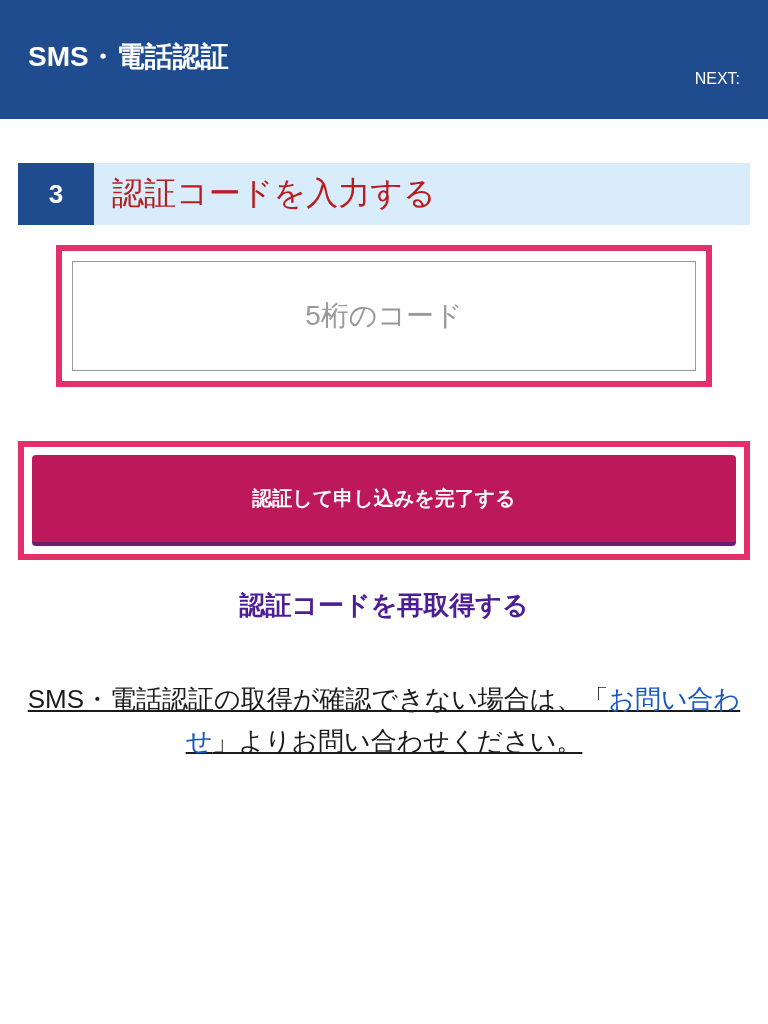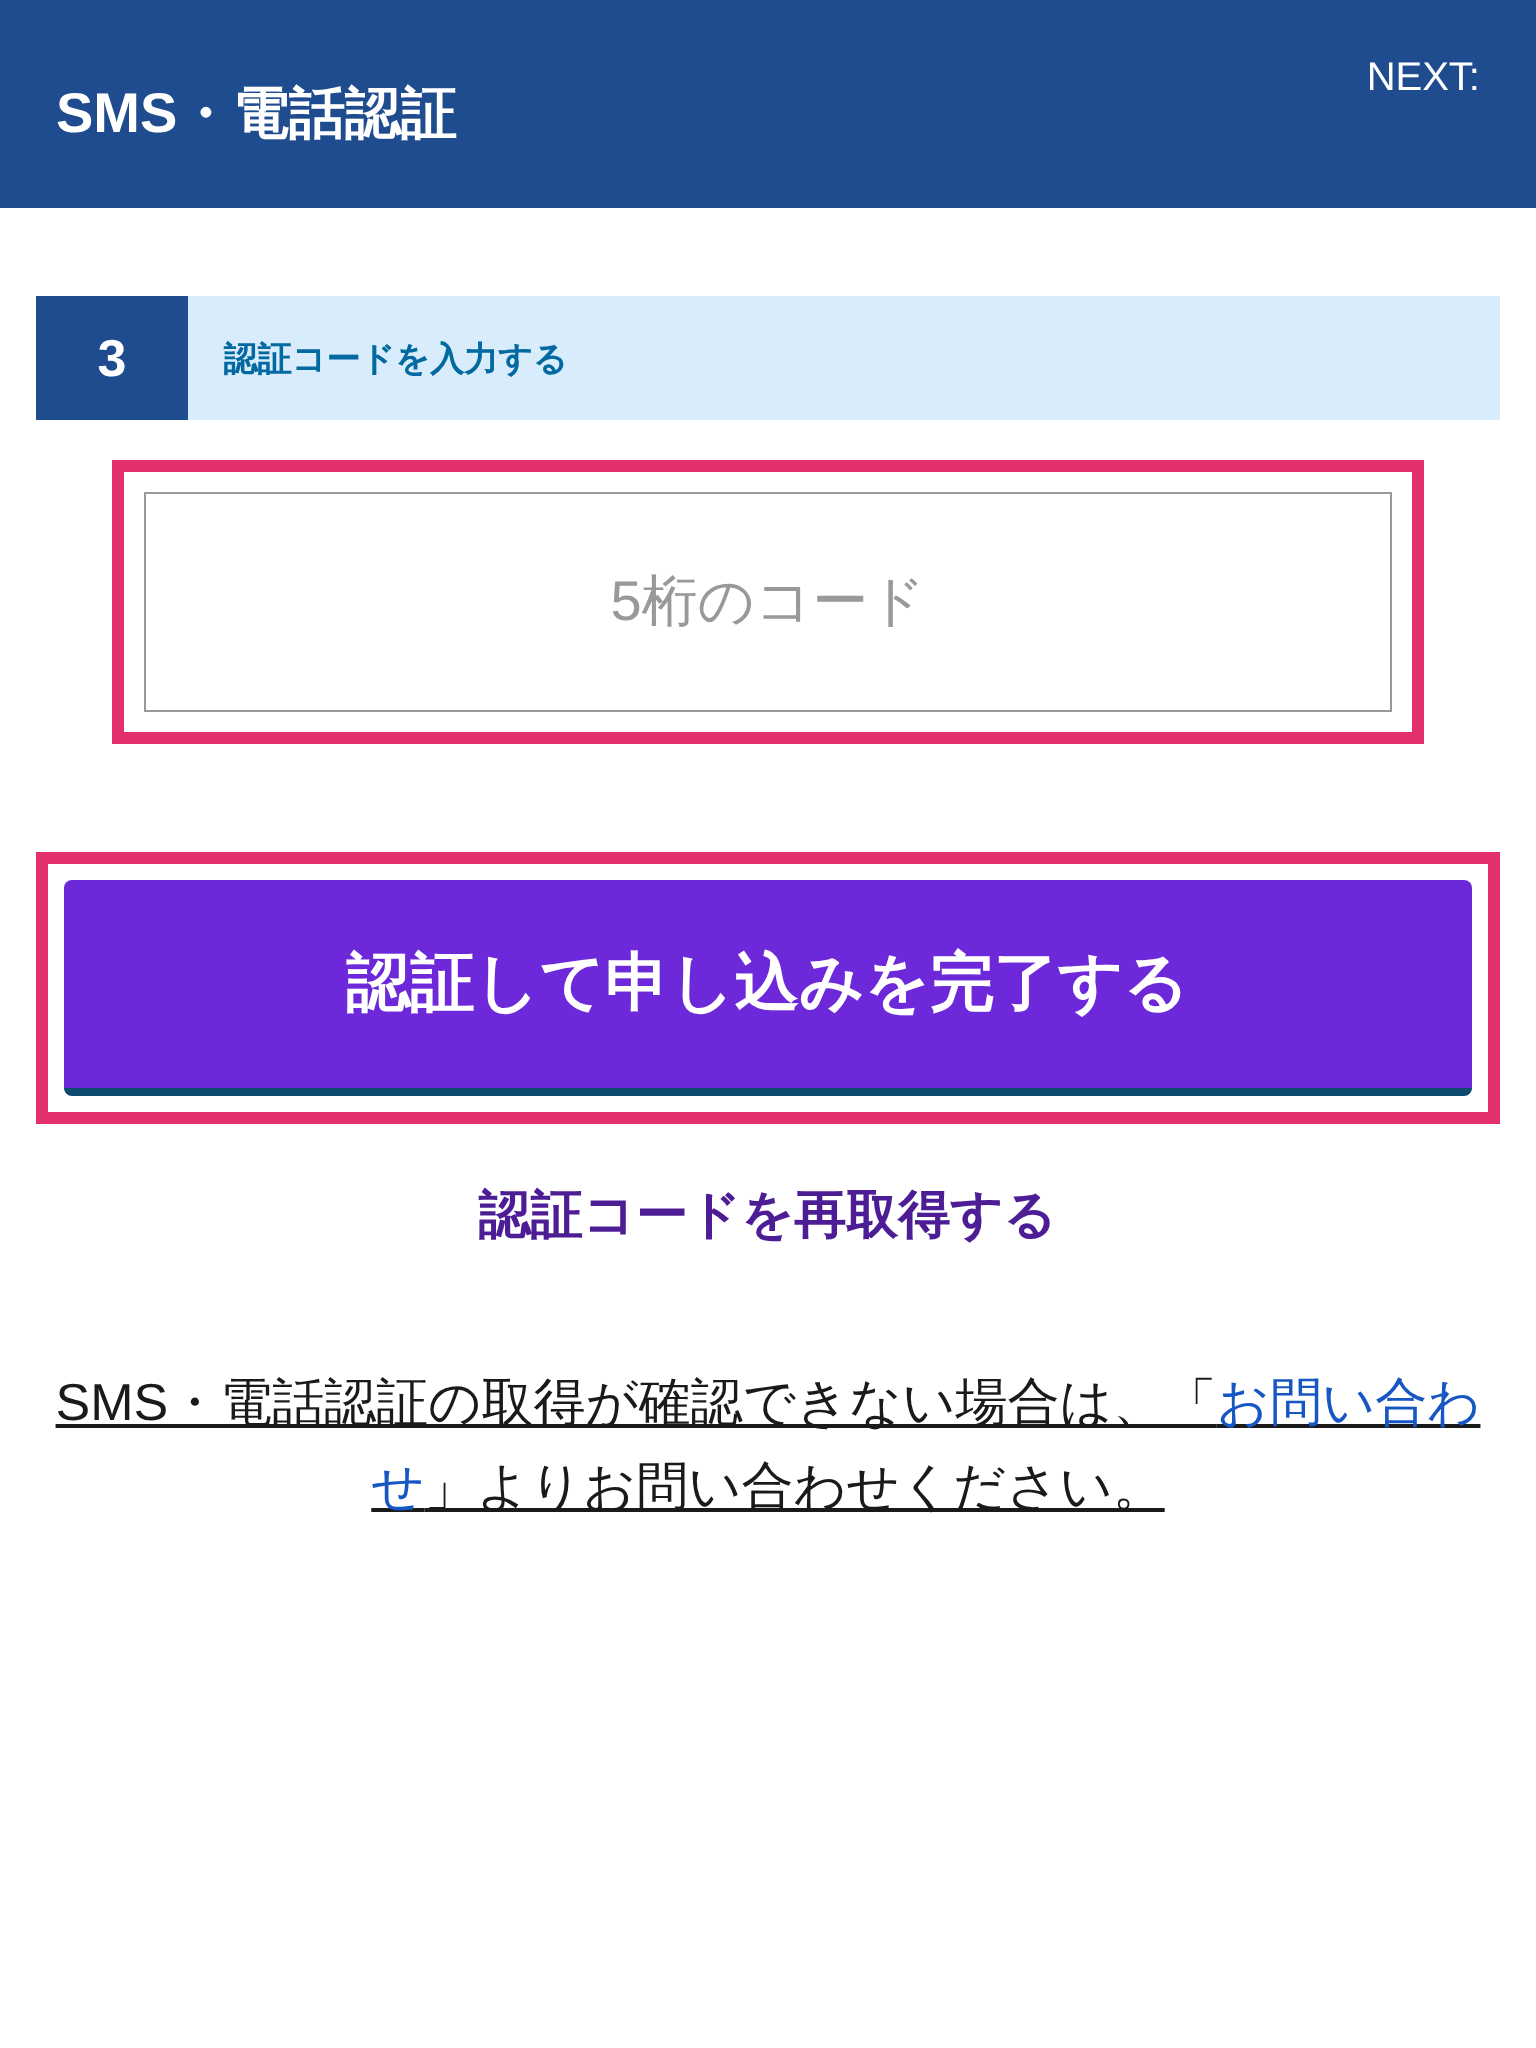--- a/index.html
+++ b/index.html
@@ -28,8 +28,9 @@
     }
     .header-right {
       text-align: right;
-      font-size: 20px;
+      font-size: 16px;
       line-height: 1.5;
+      margin-top: 43px;
     }
     .step-bar {
       display: flex;

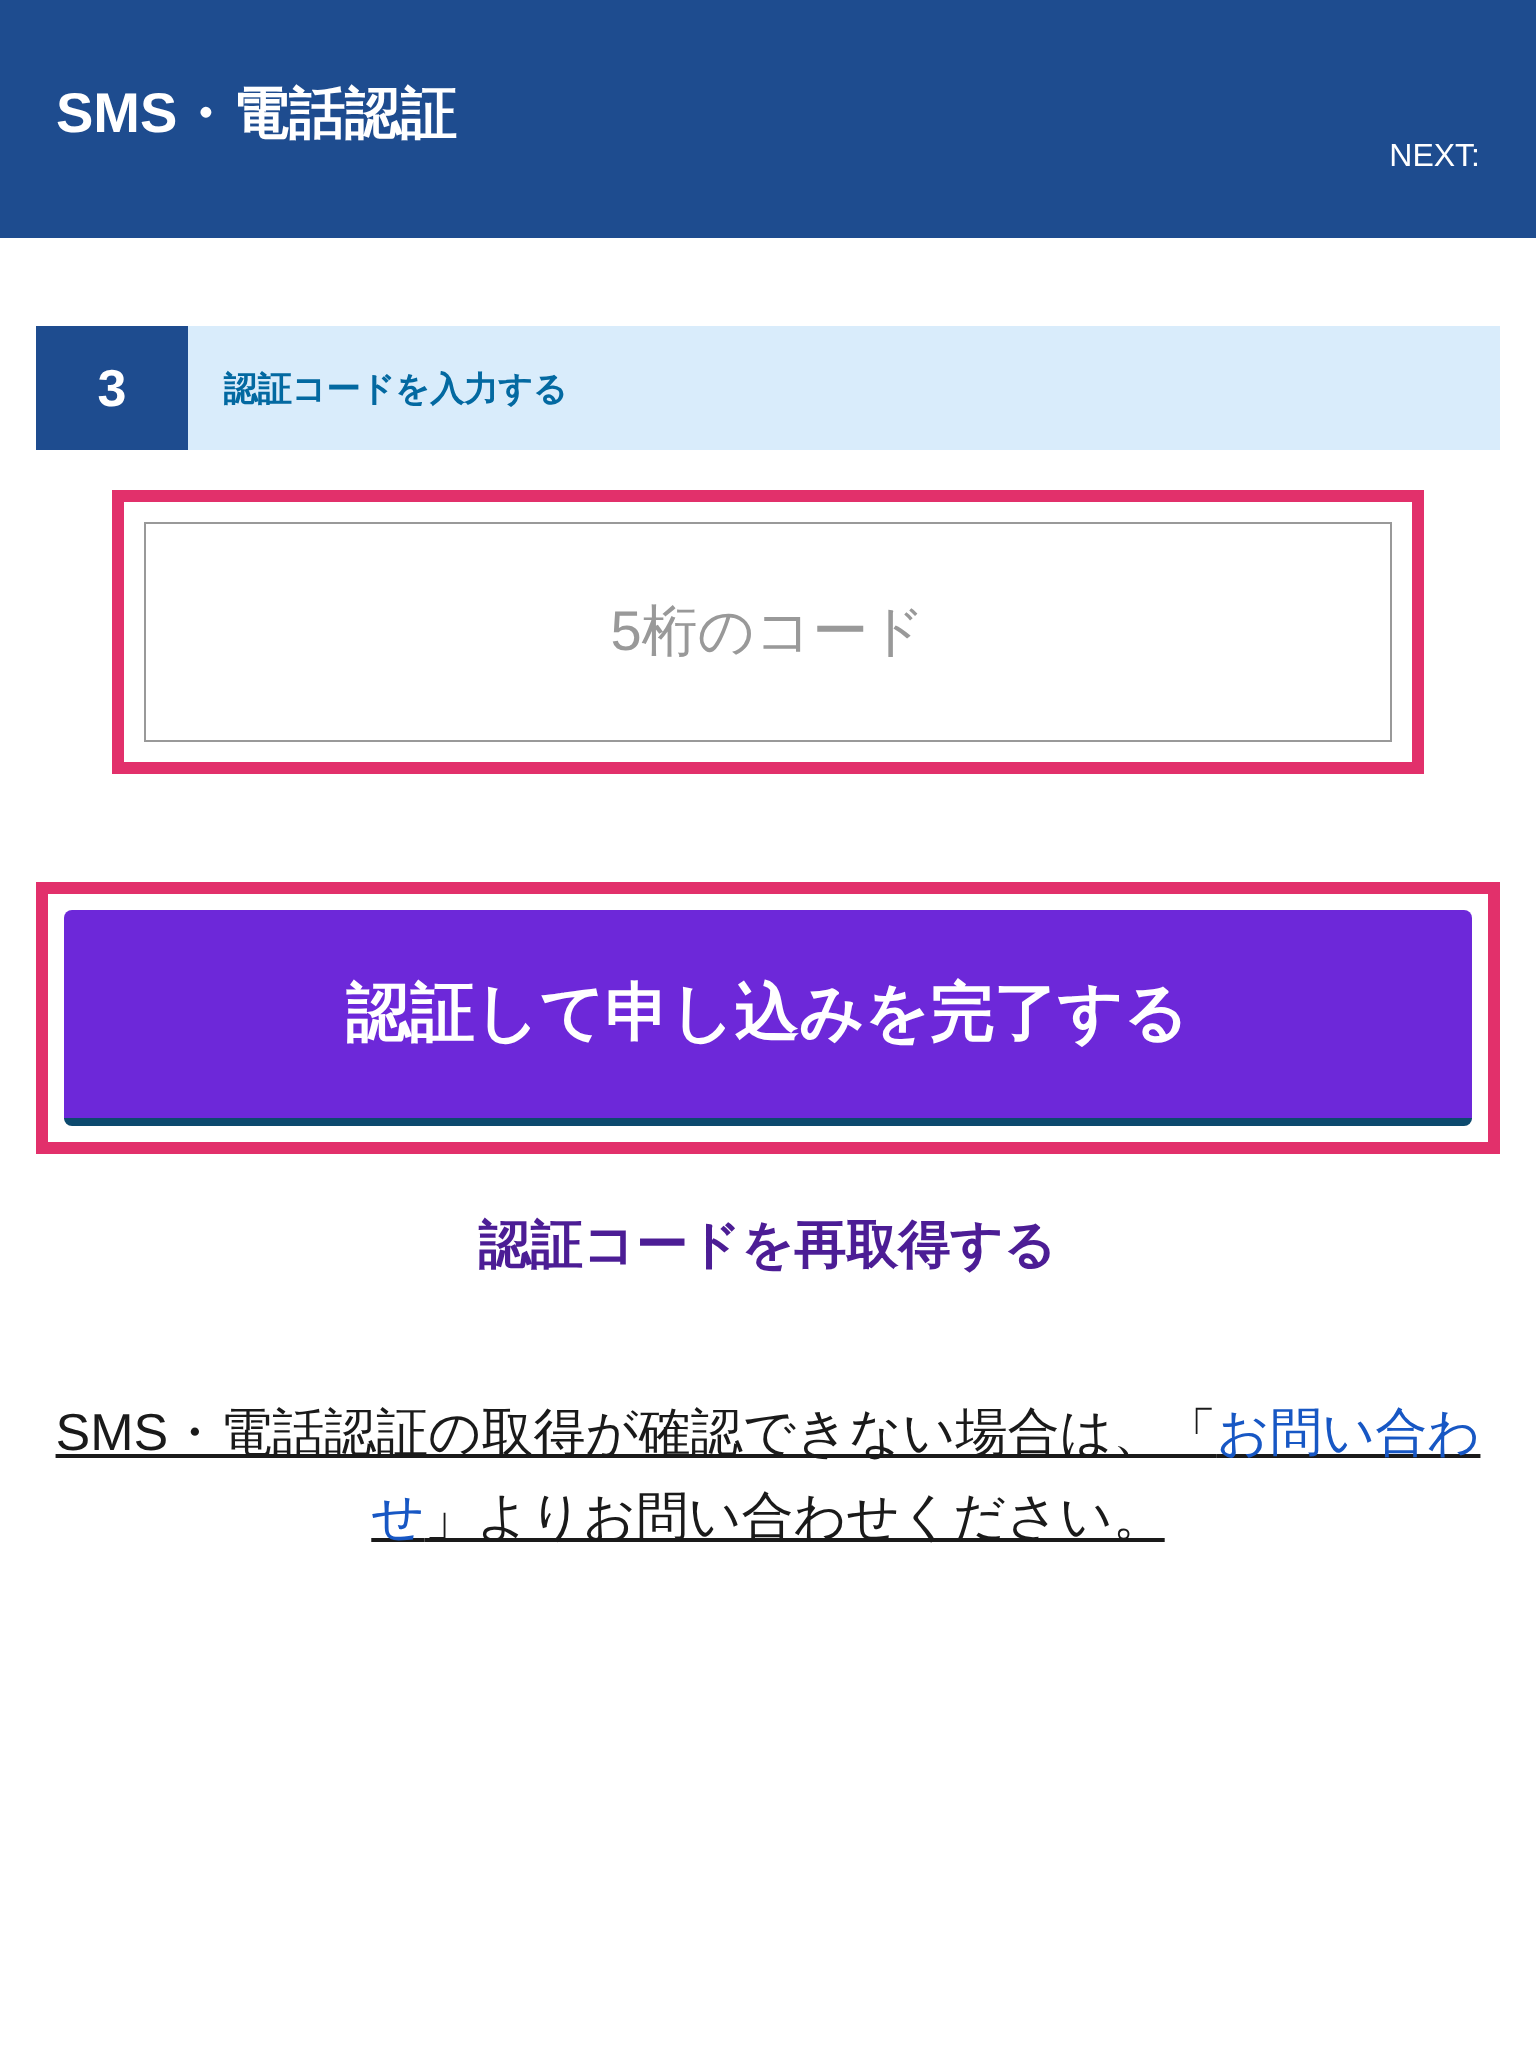--- a/index.html
+++ b/index.html
@@ -49,9 +49,9 @@
     }
     .step-title {
       background: #d9ecfb;
-      color: #0369a1;
-      font-size: 17px;
-      font-weight: bold;
+      color: #b91c1c;
+      font-size: 32px;
+      font-weight: normal;
       flex: 1;
       display: flex;
       align-items: center;

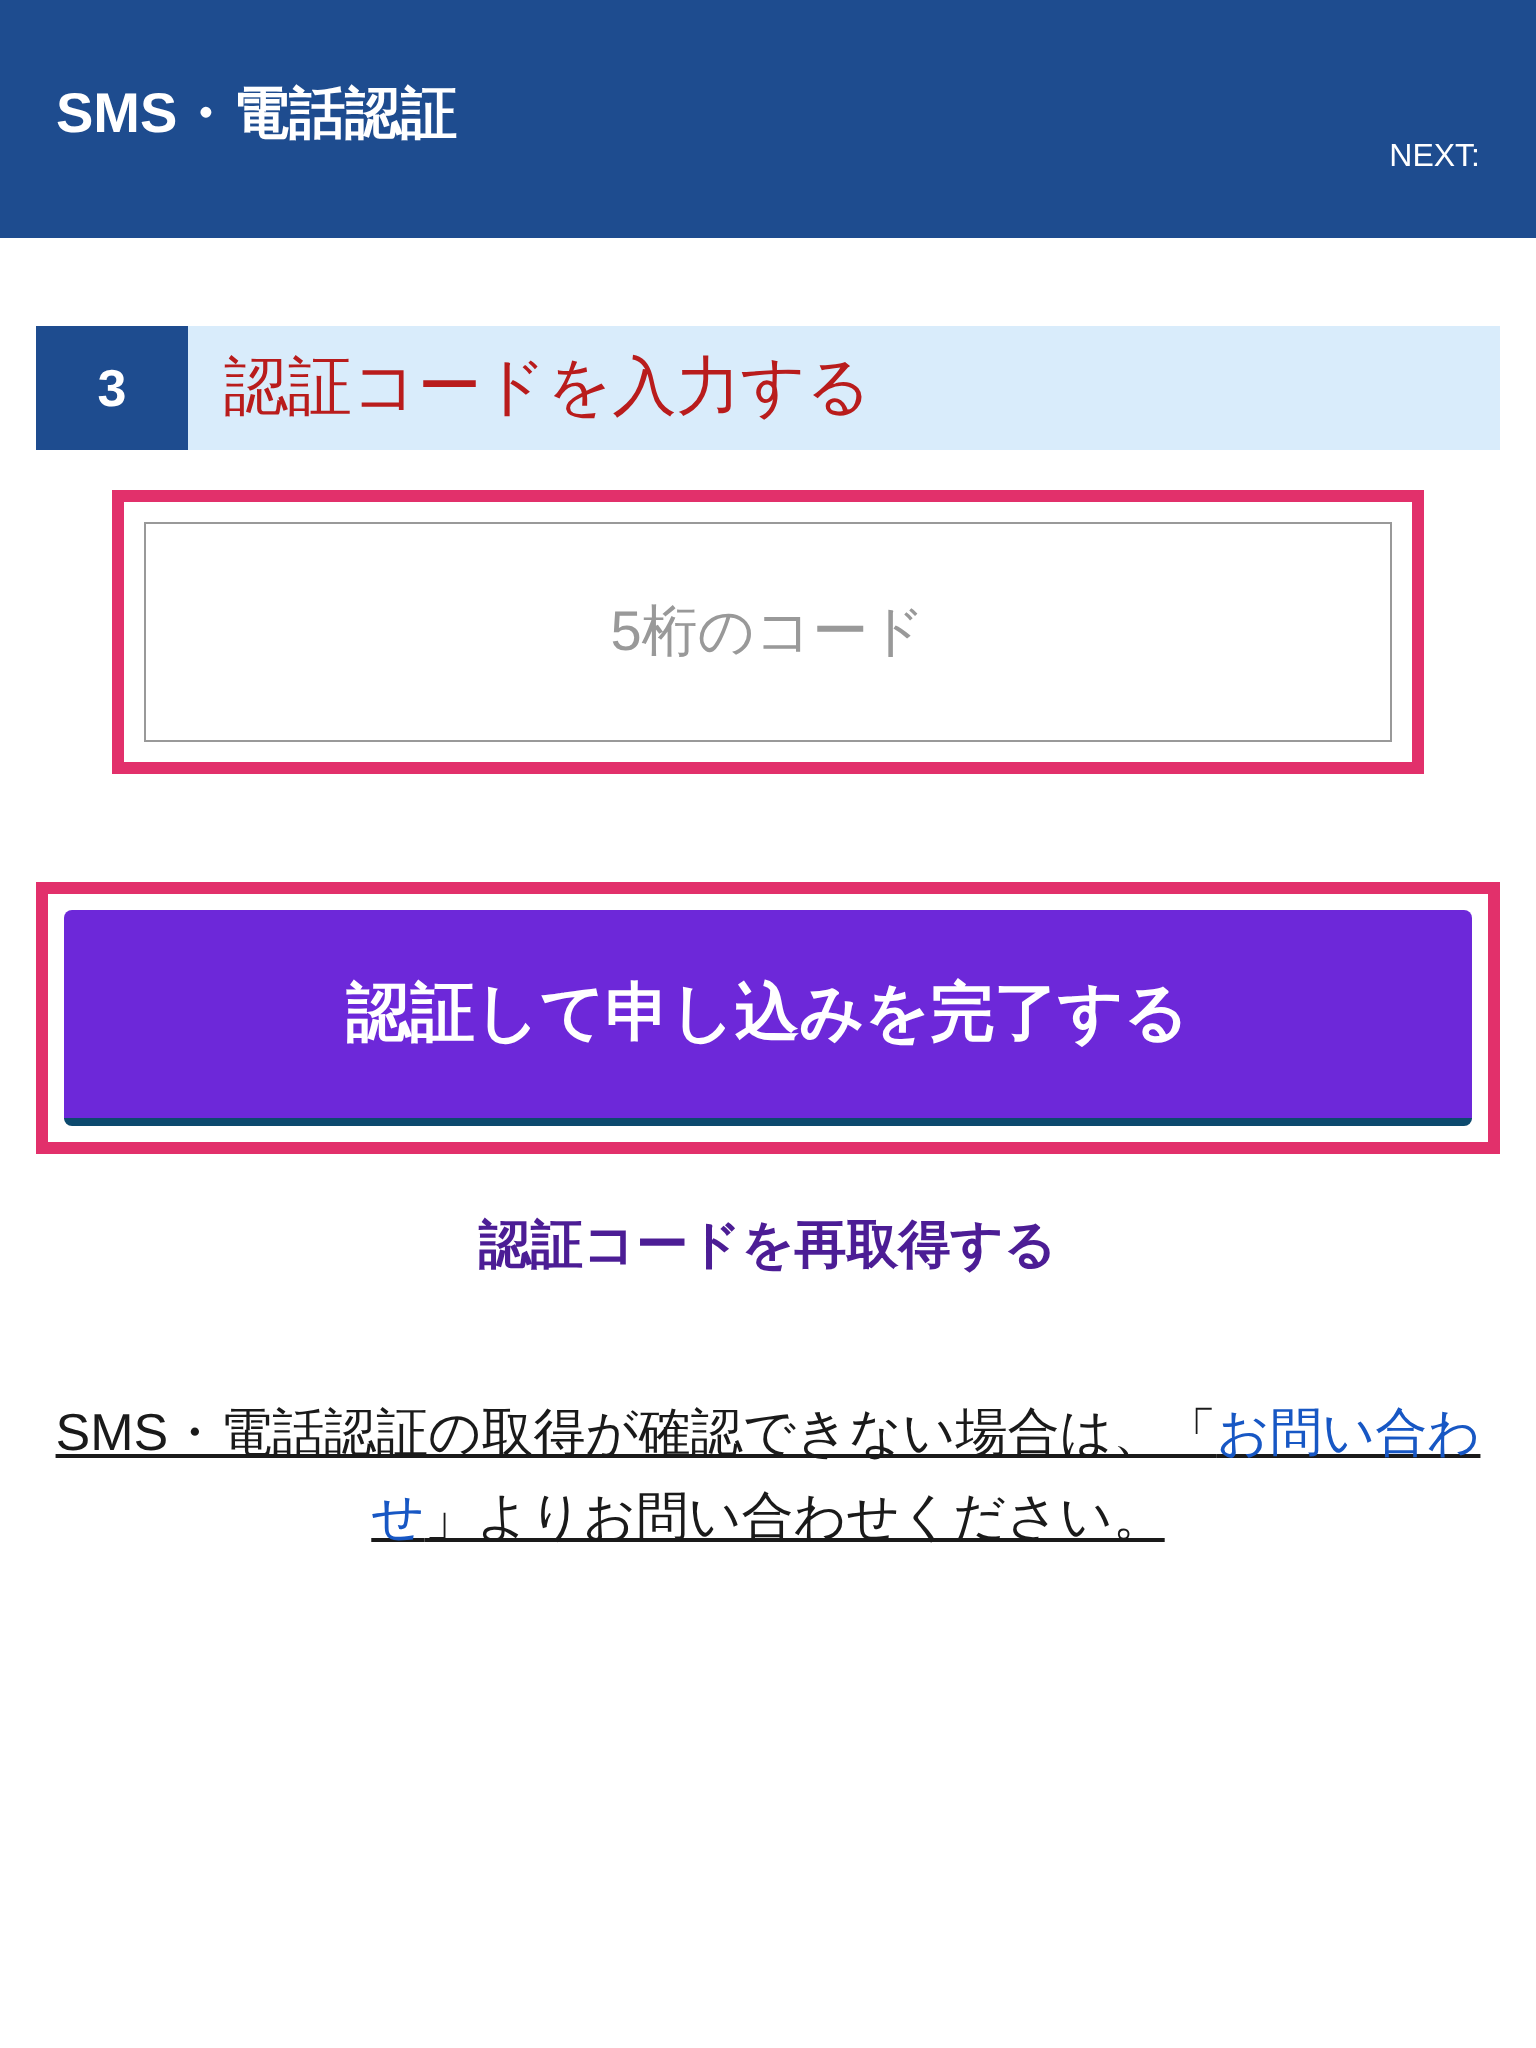--- a/index.html
+++ b/index.html
@@ -81,11 +81,11 @@
     }
     .submit-button {
       width: 100%;
-      background: #6d28d9;
+      background: #be185d;
       border: none;
-      border-bottom: 4px solid #0c4a6e;
+      border-bottom: 4px solid #701a75;
       color: #ffffff;
-      font-size: 32px;
+      font-size: 20px;
       font-weight: bold;
       padding: 30px 0;
       cursor: pointer;

